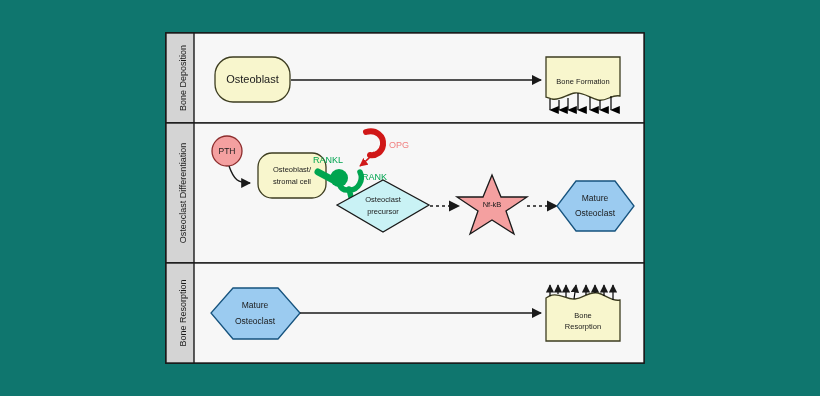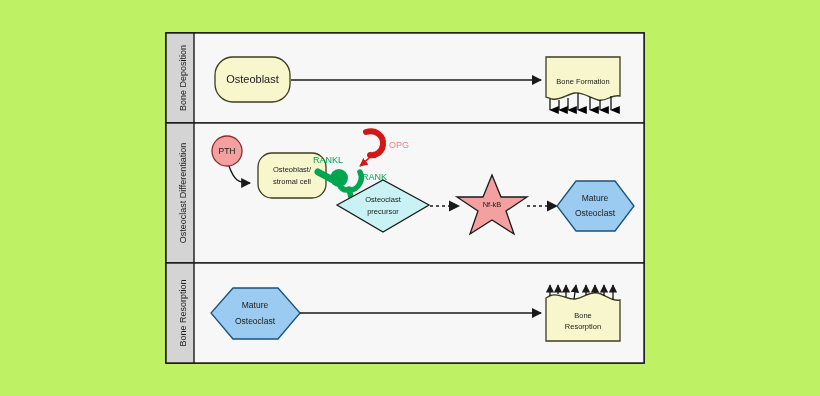--- a/index.html
+++ b/index.html
@@ -12,7 +12,7 @@
     position: relative;
     width: 820px;
     height: 396px;
-    background: #bef264;
+    background: #0f766e;
     overflow: hidden;
   }
   #diagram-svg {

